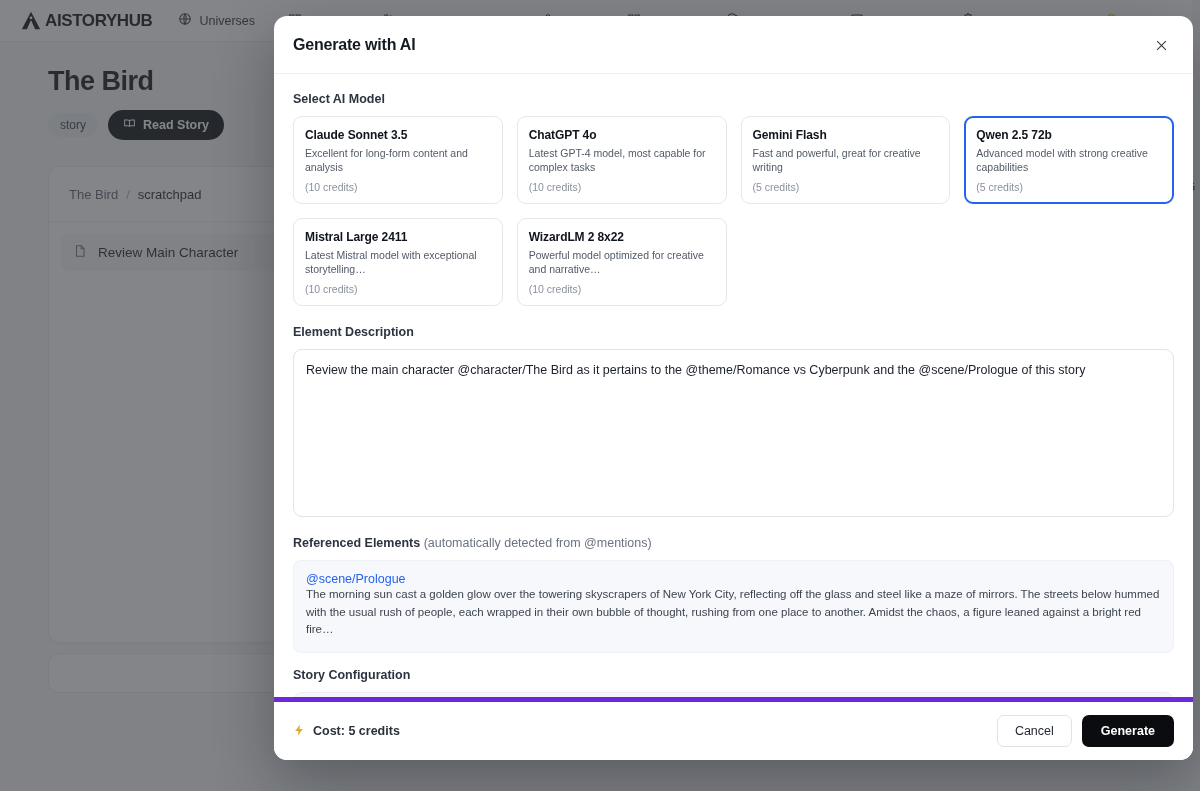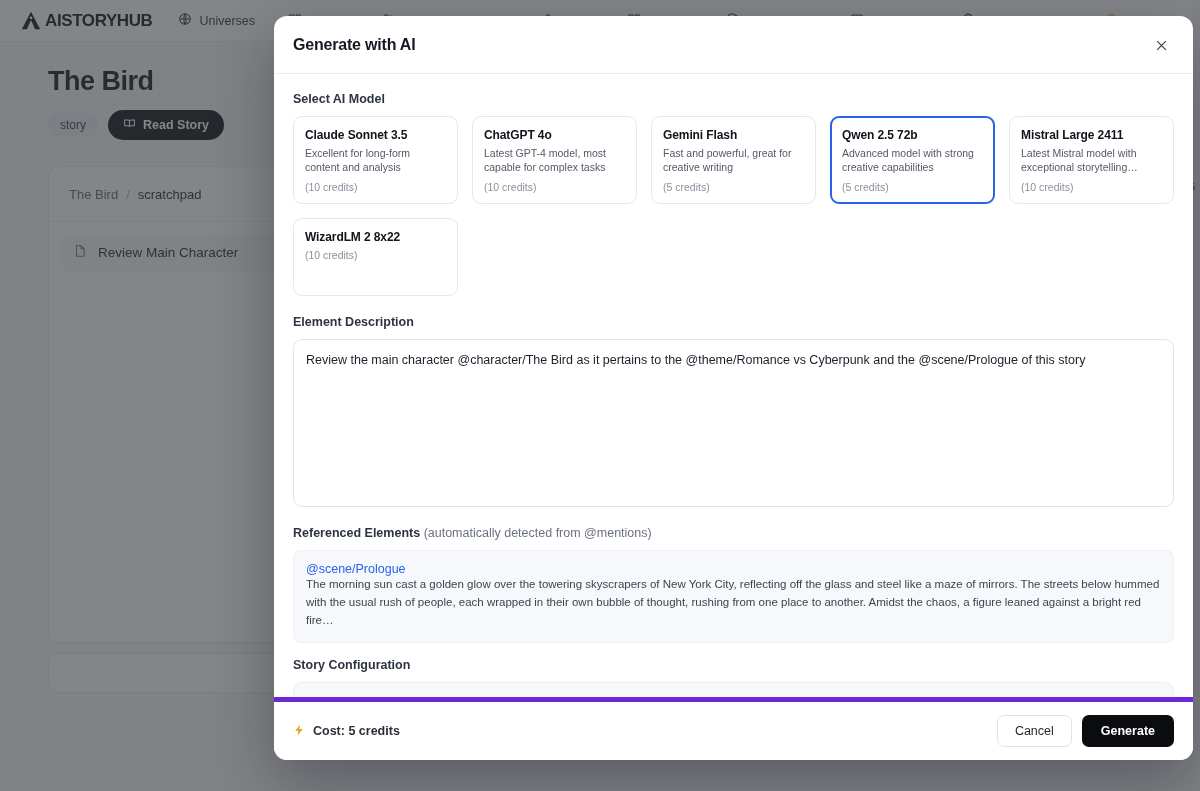--- a/index.html
+++ b/index.html
@@ -112,7 +112,7 @@
   .sec-label .sub { font-weight: 400; color: #6b7280; }
 
   .model-grid {
-    display: grid; grid-template-columns: repeat(5, 1fr);
+    display: grid; grid-template-columns: repeat(4, 1fr);
     gap: 14px; margin-bottom: 19px;
   }
   .model-card {

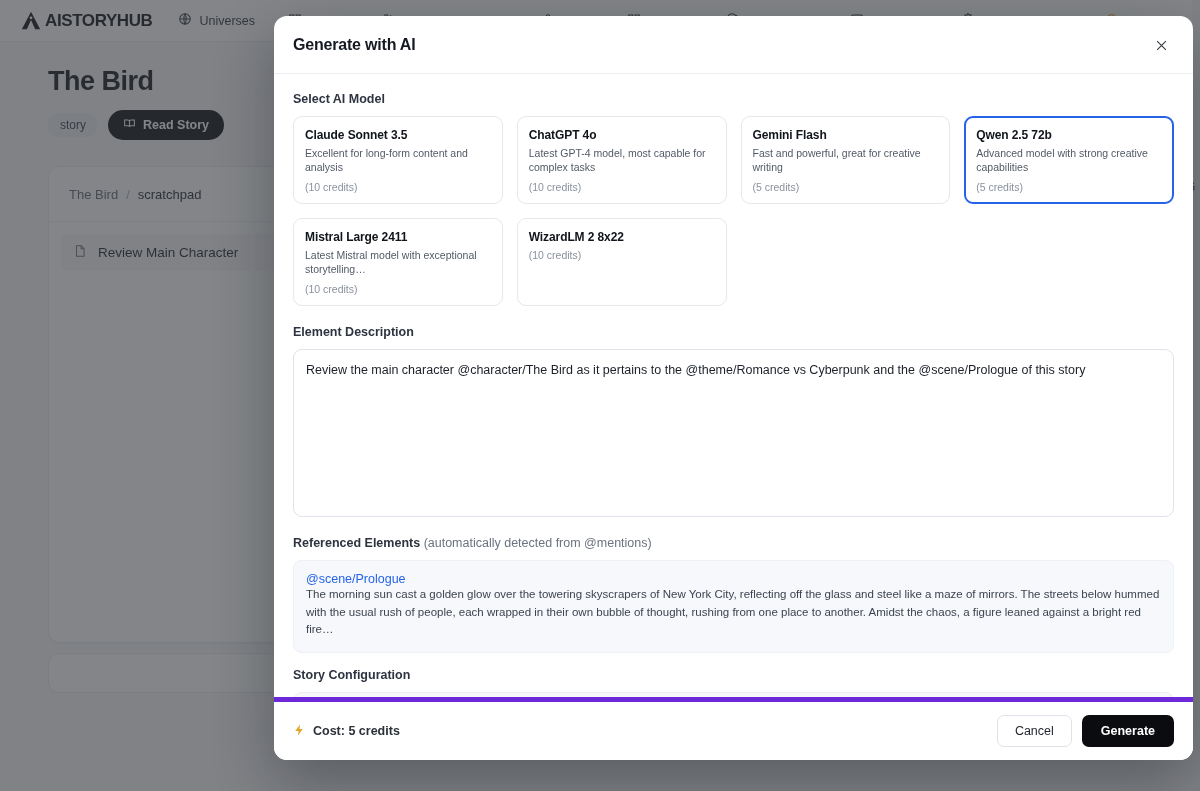--- a/index.html
+++ b/index.html
@@ -370,6 +370,7 @@
 
       <div class="model-card">
         <div class="model-name">WizardLM 2 8x22</div>
+        <div class="model-desc">Powerful model optimized for creative and narrative…</div>
         <div class="model-cred">(10 credits)</div>
       </div>
     </div>

